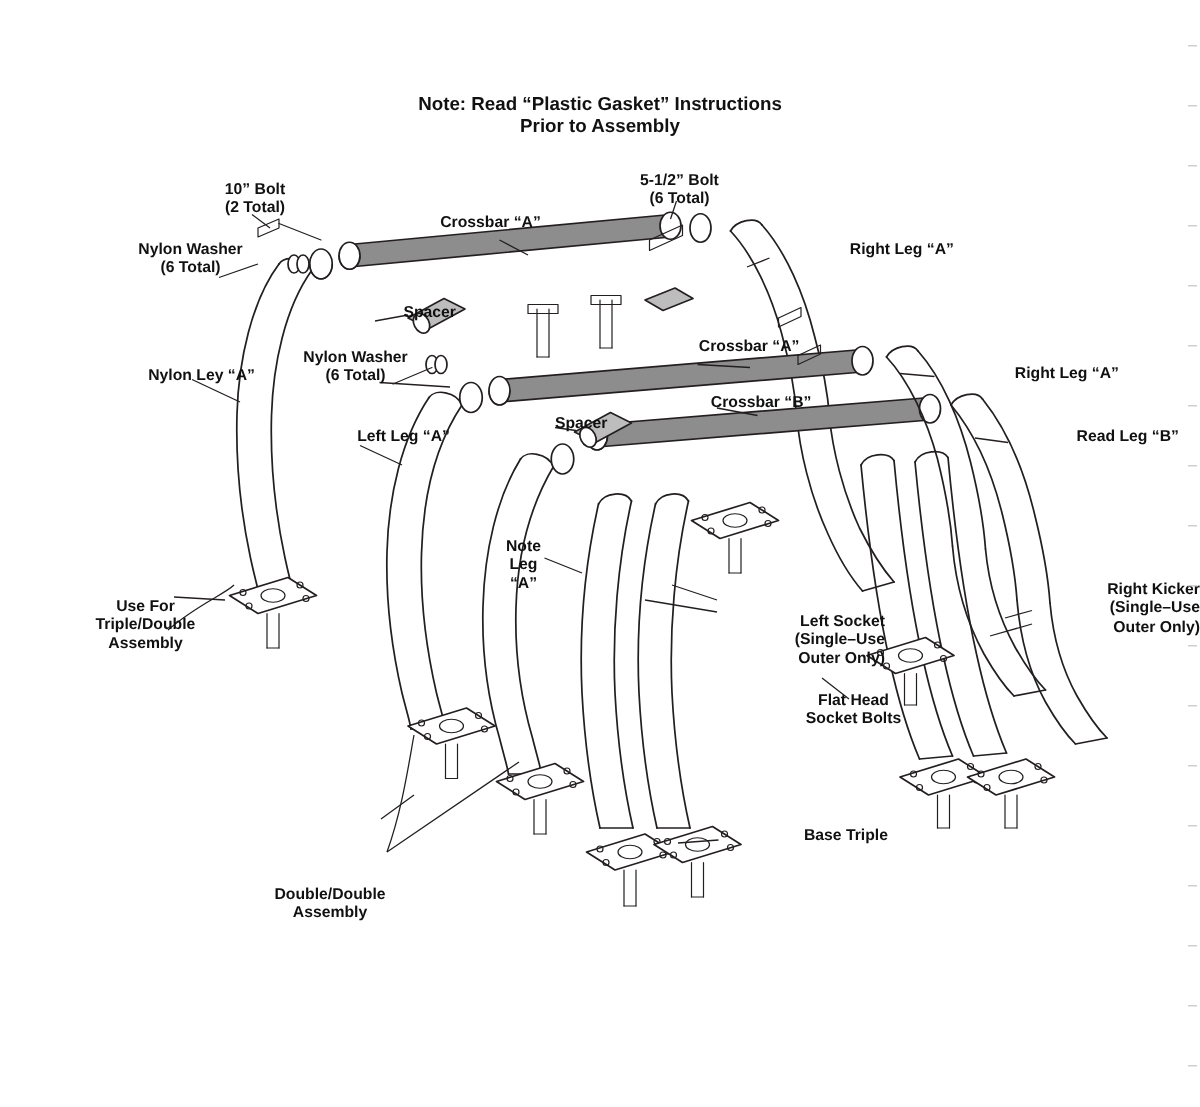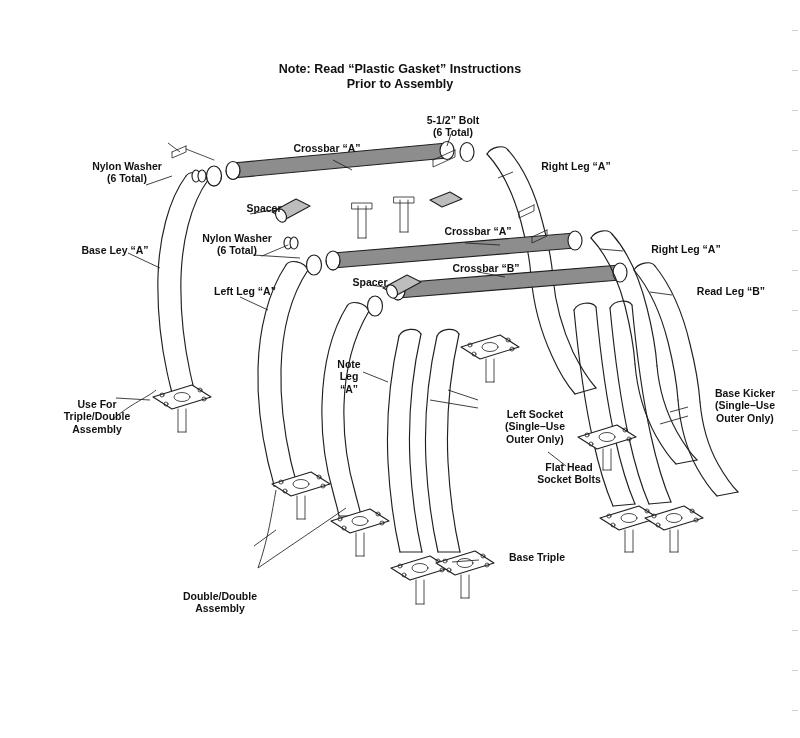--- a/index.html
+++ b/index.html
@@ -292,6 +292,8 @@
   <div class="lbl note c" style="left:250px;top:62px;width:300px;">Note: Read “Plastic Gasket” Instructions
 Prior to Assembly</div>
 
+  <div class="lbl t c" style="left:115px;top:120px;width:110px;">10” Bolt
+(2 Total)</div>
   <div class="lbl t c" style="left:398px;top:114px;width:110px;">5-1/2” Bolt
 (6 Total)</div>
   <div class="lbl t c" style="left:72px;top:160px;width:110px;">Nylon Washer

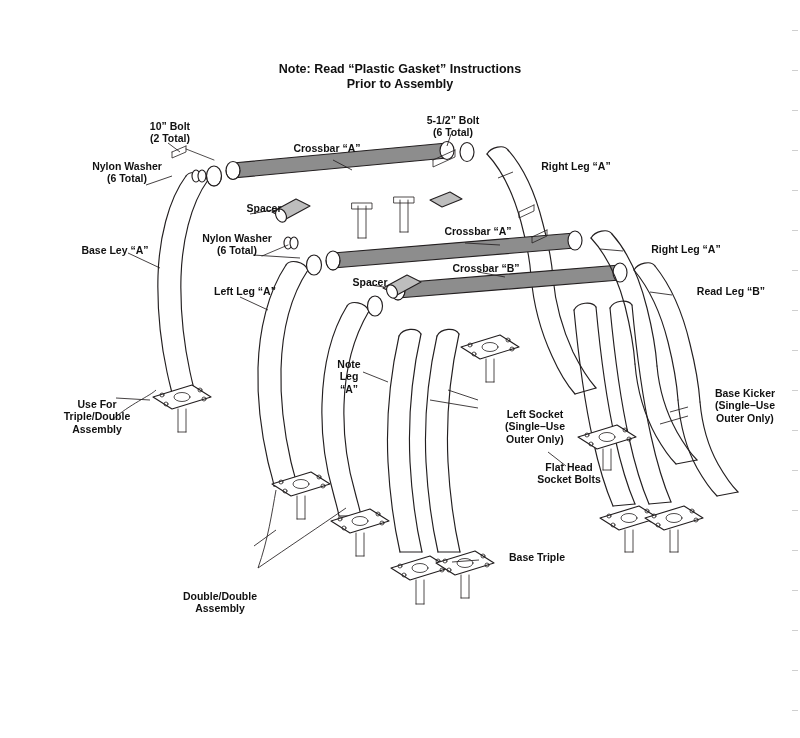--- a/index.html
+++ b/index.html
@@ -7,7 +7,7 @@
   #stage{position:relative;width:800px;height:738px;background:#ffffff;}
   .lbl{position:absolute;font-weight:bold;color:#111111;line-height:1.18;white-space:pre;}
   .c{text-align:center;}
-  .l{text-align:center;}
+  .l{text-align:right;}
   .note{font-size:12.5px;}
   .t{font-size:10.5px;}
   svg{position:absolute;left:0;top:0;}

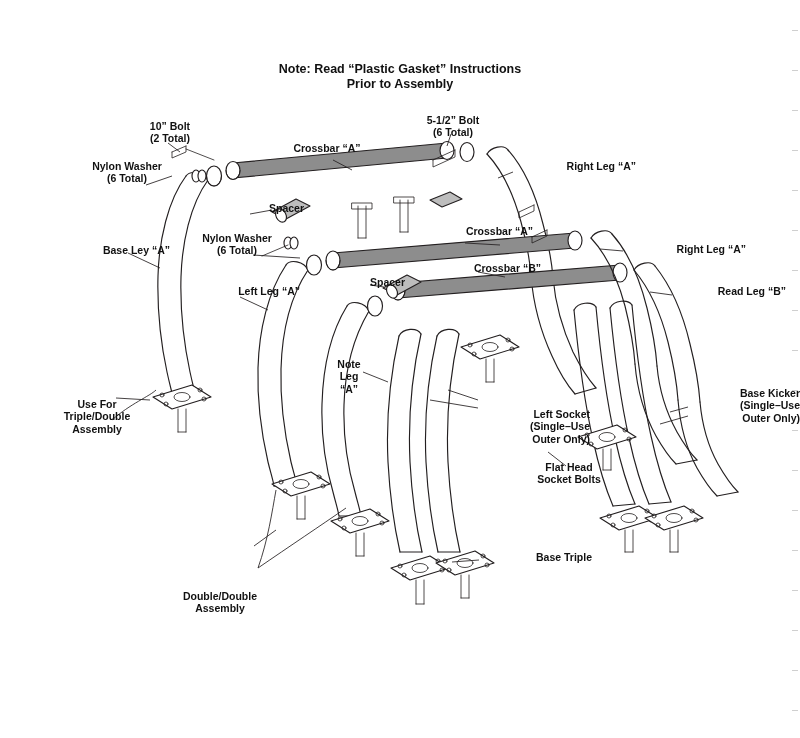--- a/index.html
+++ b/index.html
@@ -301,7 +301,7 @@
   <div class="lbl t c" style="left:272px;top:142px;width:110px;">Crossbar “A”</div>
   <div class="lbl t l" style="left:516px;top:160px;width:120px;">Right Leg “A”</div>
   <div class="lbl t l" style="left:224px;top:202px;width:80px;">Spacer</div>
-  <div class="lbl t l" style="left:60px;top:244px;width:110px;">Base Ley “A”</div>
+  <div class="lbl t l" style="left:60px;top:244px;width:110px;">Nylon Ley “A”</div>
   <div class="lbl t c" style="left:182px;top:232px;width:110px;">Nylon Washer
 (6 Total)</div>
   <div class="lbl t l" style="left:423px;top:225px;width:110px;">Crossbar “A”</div>

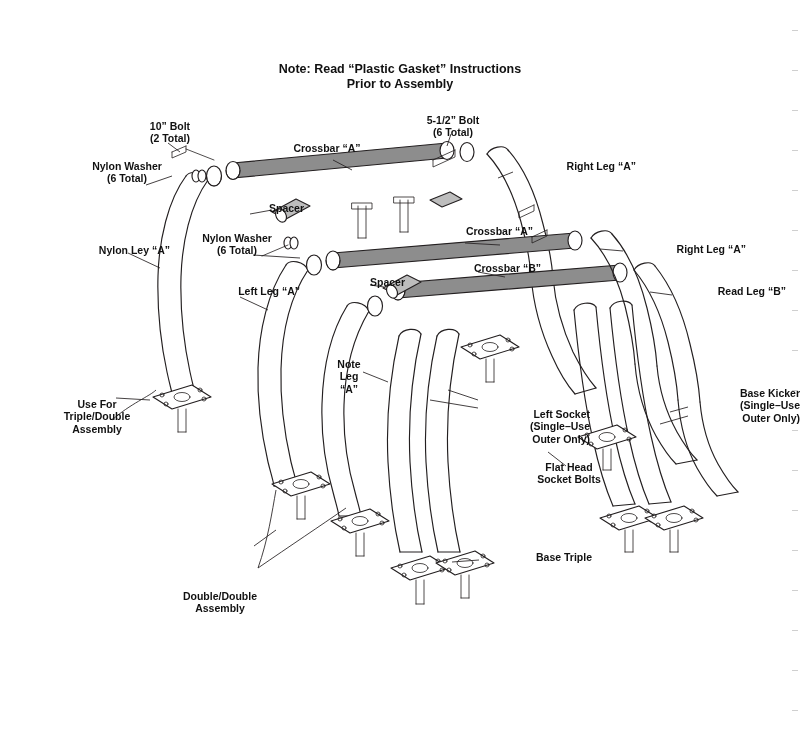--- a/index.html
+++ b/index.html
@@ -319,7 +319,7 @@
   <div class="lbl t l" style="left:480px;top:408px;width:110px;">Left Socket
 (Single–Use
 Outer Only)</div>
-  <div class="lbl t l" style="left:690px;top:387px;width:110px;">Base Kicker
+  <div class="lbl t l" style="left:690px;top:387px;width:110px;">Right Kicker
 (Single–Use
 Outer Only)</div>
   <div class="lbl t c" style="left:524px;top:461px;width:90px;">Flat Head

